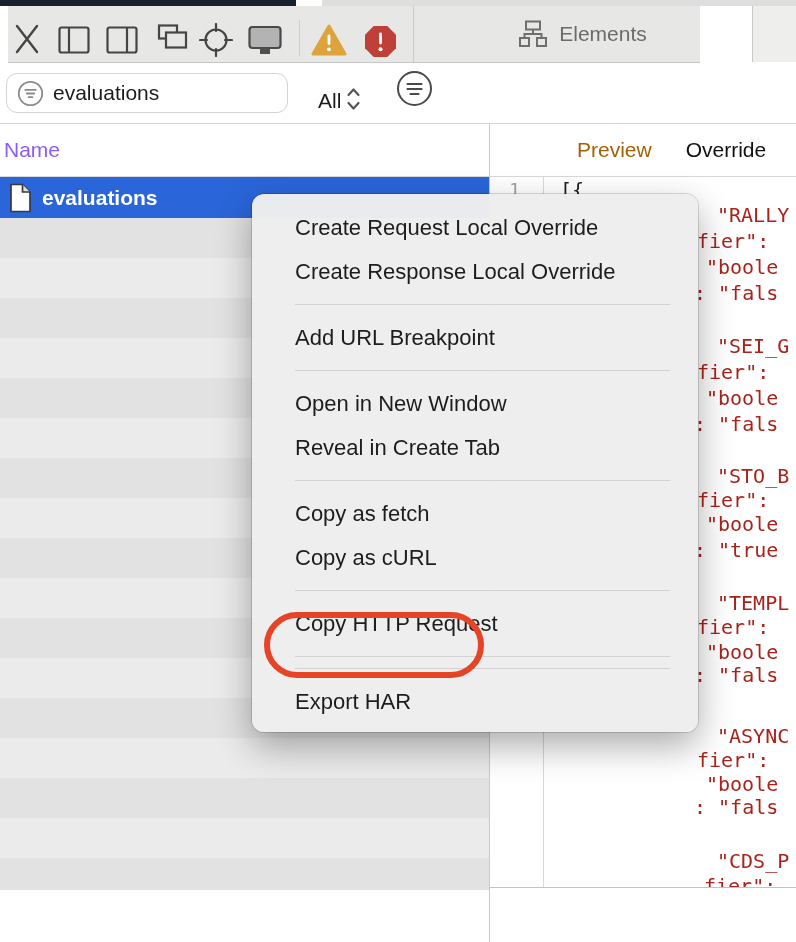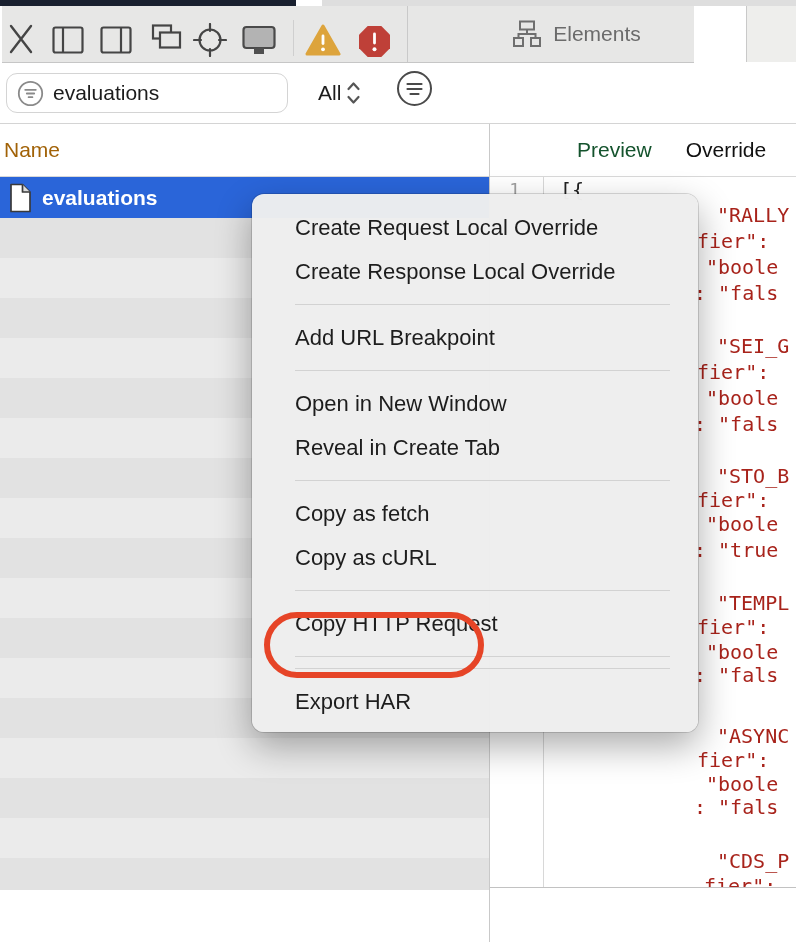--- a/index.html
+++ b/index.html
@@ -15,7 +15,7 @@
   .strip-gray  { position:absolute; left:322px;top:0; width:474px; height:6px; background:#dedede; }
 
   
-  .toolbar { position:absolute; left:2px; top:6px; width:692px; height:57px;
+  .toolbar { position:absolute; left:8px; top:6px; width:692px; height:57px;
              background:#e7e7e6; border-bottom:1px solid #c6c6c6; }
   .toolbar .tb-icon { position:absolute; display:block; }
   .tb-sep  { position:absolute; width:1px; background:#c9c9c9; }

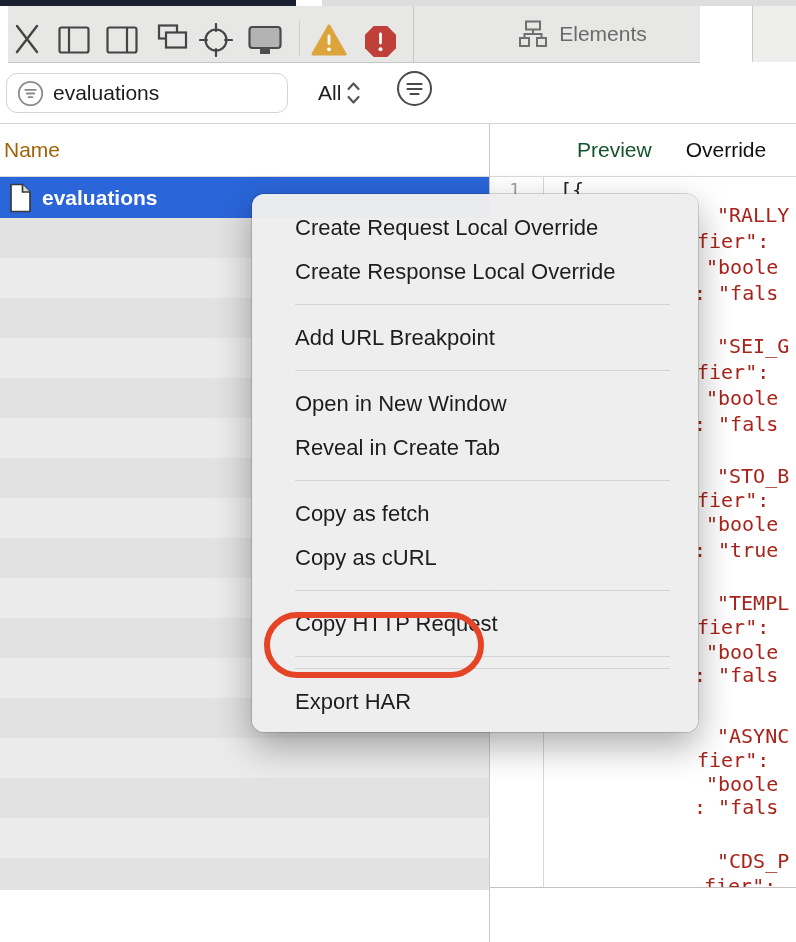--- a/index.html
+++ b/index.html
@@ -31,7 +31,7 @@
                   border:1.5px solid #d4d4d4; border-radius:11px; background:#fff;
                   display:flex; align-items:center; gap:9px; padding-left:10px; }
   .filter-input .value { font-size:21px; color:#1c1c1c; }
-  .scope-select { position:absolute; left:318px; top:10px; height:40px; display:flex; align-items:center; gap:4px; }
+  .scope-select { position:absolute; left:318px; top:10px; height:40px; display:flex; align-items:flex-end; gap:4px; }
   .scope-select .label { font-size:21px; color:#1c1c1c; }
   .filter-btn { position:absolute; left:396px; top:7px; width:37px; height:37px; }
 

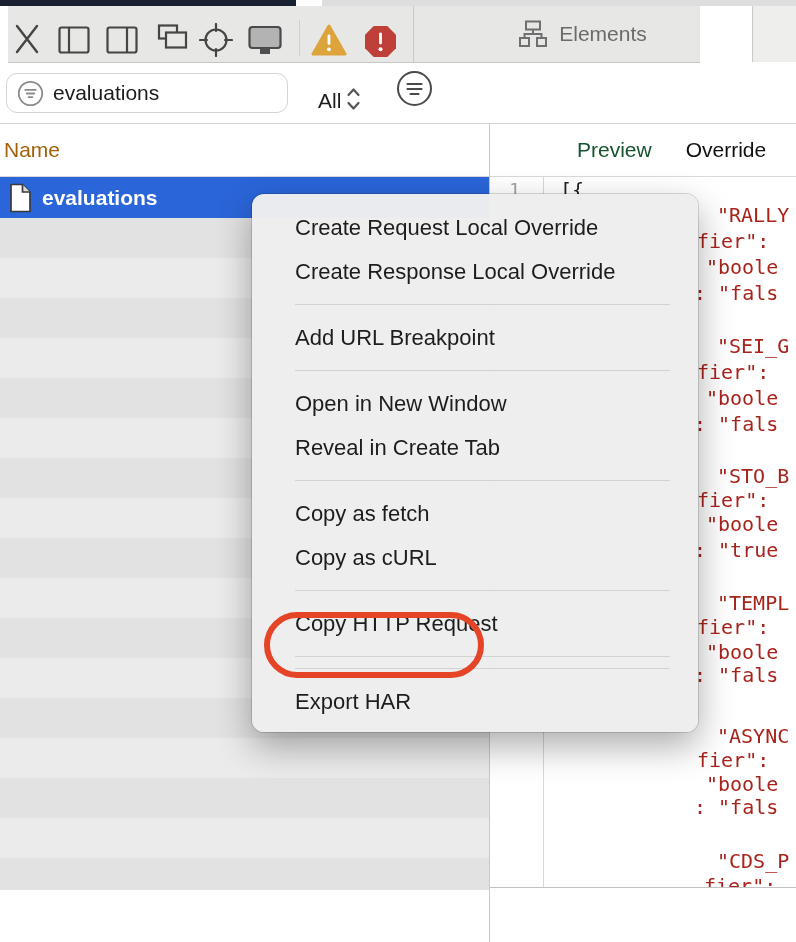--- a/index.html
+++ b/index.html
@@ -39,7 +39,7 @@
   .panel-headers { position:absolute; left:0; top:124px; width:796px; height:53px;
                    background:#ffffff; border-bottom:1px solid #d8d8d8; }
   .name-header { position:absolute; left:4px; top:0; height:52px; line-height:52px;
-                 font-size:21px; color:#a16207; }
+                 font-size:21px; color:#8b5cf6; }
   .right-tabs { position:absolute; left:490px; top:0; width:306px; height:52px;
                 display:flex; align-items:center; gap:34px; padding-left:13px; overflow:hidden; }
   .tab { font-size:21px; color:#111; white-space:nowrap; }

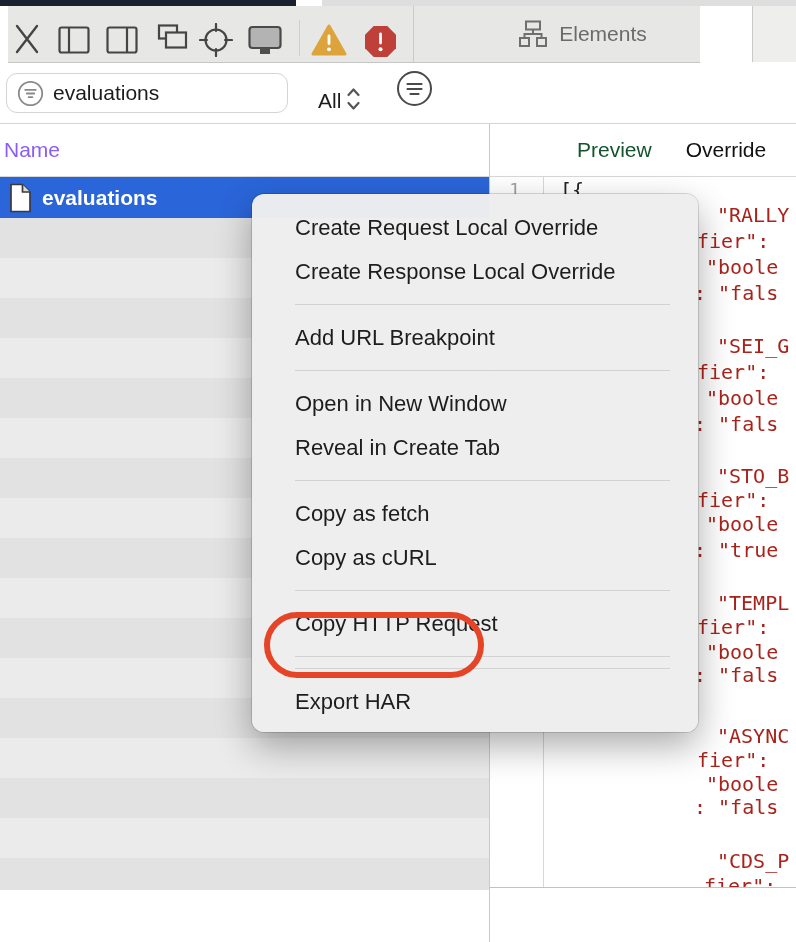--- a/index.html
+++ b/index.html
@@ -43,7 +43,7 @@
   .right-tabs { position:absolute; left:490px; top:0; width:306px; height:52px;
                 display:flex; align-items:center; gap:34px; padding-left:13px; overflow:hidden; }
   .tab { font-size:21px; color:#111; white-space:nowrap; }
-  .tab.active { color:#14532d;margin-left:40px; }
+  .tab.active { color:#a16207;margin-left:40px; }
 
   
   .v-divider { position:absolute; left:489px; top:124px; width:1px; height:818px; background:#c9c9c9; }

